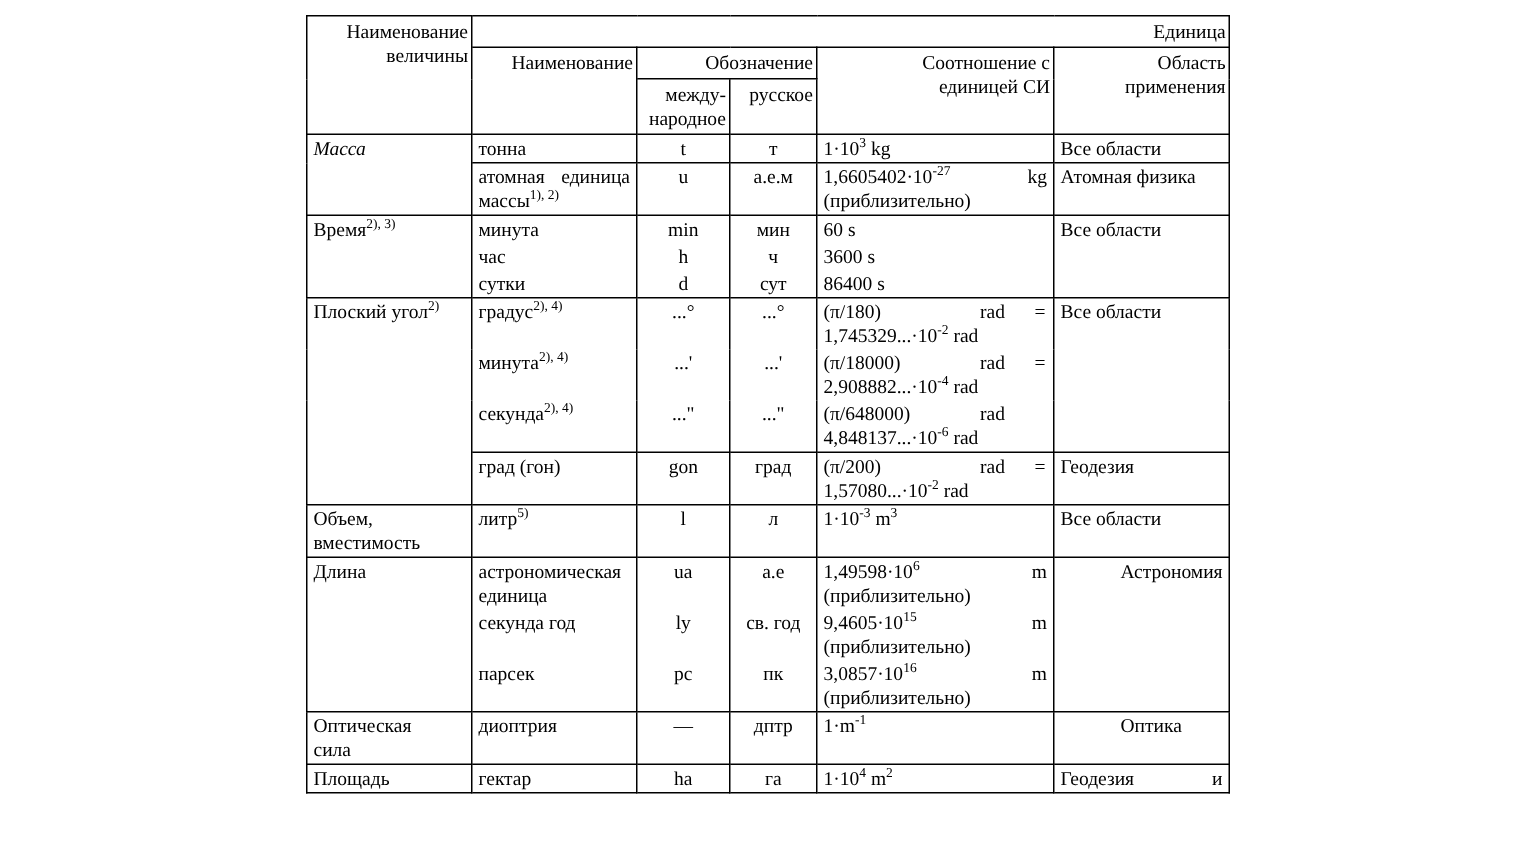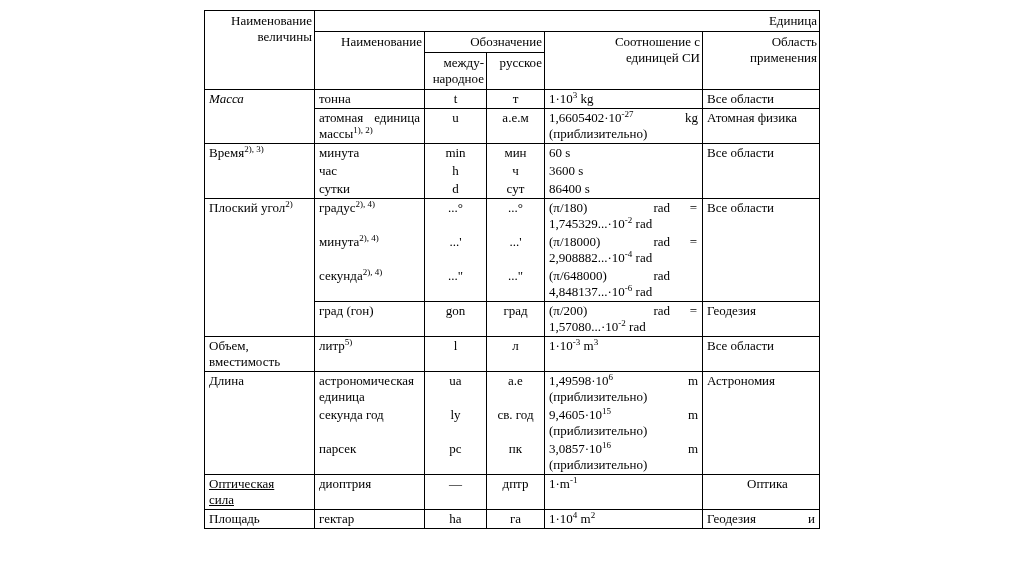--- a/index.html
+++ b/index.html
@@ -296,7 +296,7 @@
                 <span>(приблизительно)</span>
               </div>
             </td>
-            <td rowspan="3" style="border-bottom: 1px solid rgb(0, 0, 0);">
+            <td rowspan="3" style="border-bottom: 1px solid rgb(0, 0, 0); text-align: right;">
               <div class="ln">Астрономия</div>
             </td>
           </tr>

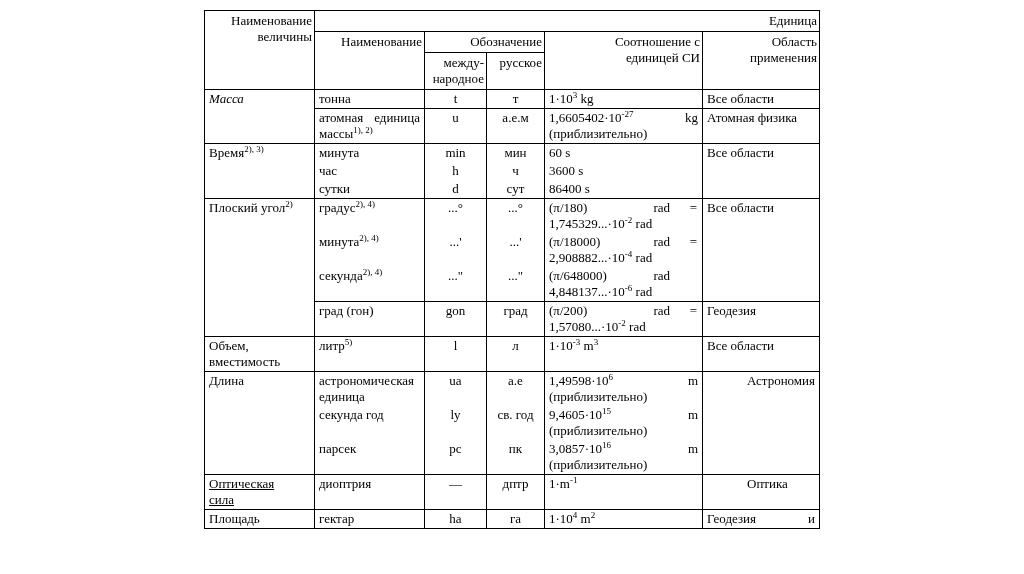--- a/index.html
+++ b/index.html
@@ -341,7 +341,7 @@
             </td>
           </tr>
           <tr class="rule">
-            <td rowspan="1" style="border-bottom: 1px solid rgb(0, 0, 0); text-decoration: underline;">
+            <td rowspan="1" style="border-bottom: 1px solid rgb(0, 0, 0);">
               <div class="ln">Оптическая</div>
               <div class="ln">сила</div>
             </td>

